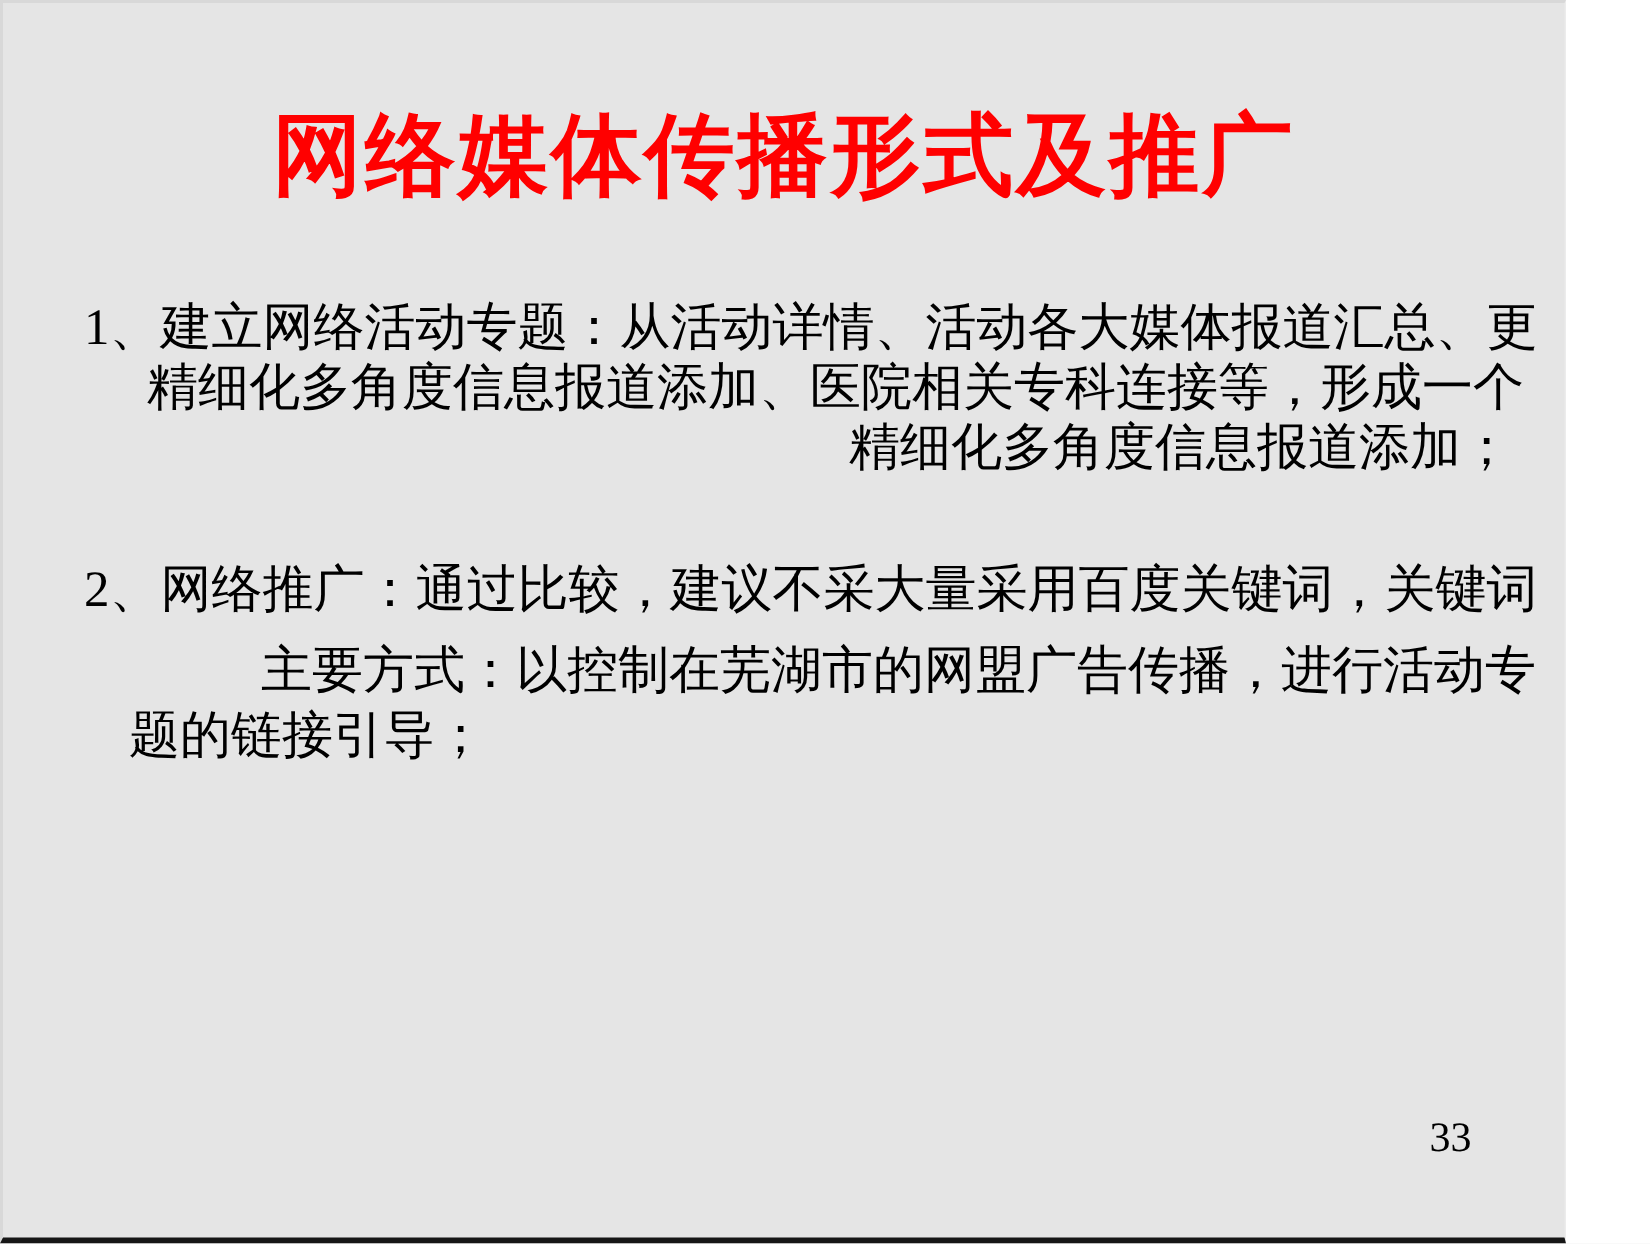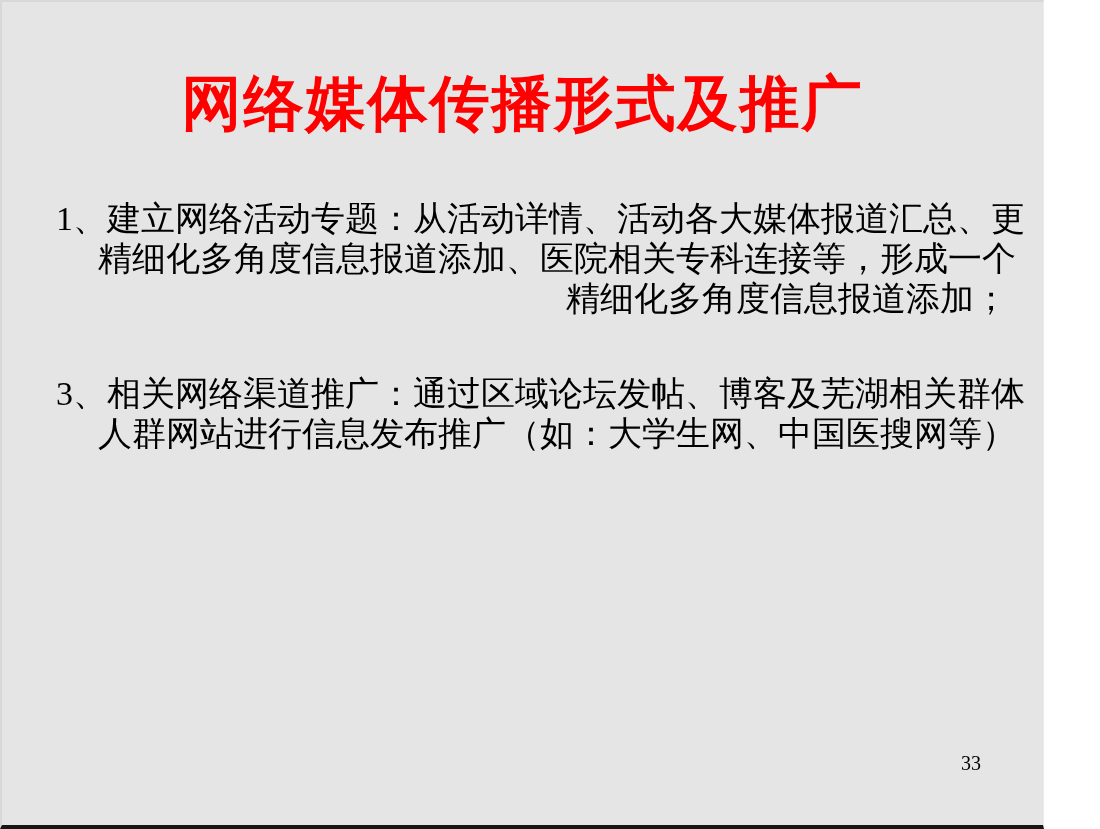--- a/index.html
+++ b/index.html
@@ -85,6 +85,7 @@
     </div>
 
     <div class="para para-2">
+      <div class="line">2、网络推广：通过比较，建议不采大量采用百度关键词，关键词</div>
     </div>
 
 

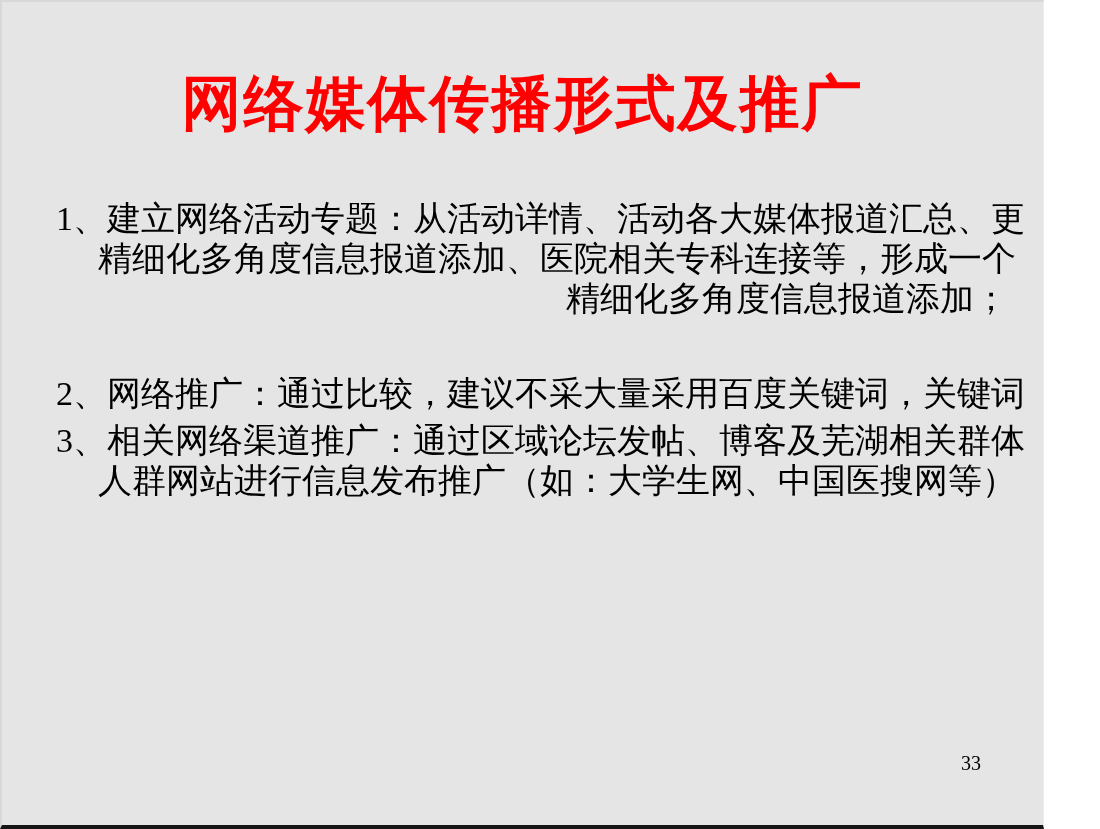--- a/index.html
+++ b/index.html
@@ -88,6 +88,10 @@
       <div class="line">2、网络推广：通过比较，建议不采大量采用百度关键词，关键词</div>
     </div>
 
+    <div class="para para-2-sub">
+      <div class="line indent-sub-first">主要方式：以控制在芜湖市的网盟广告传播，进行活动专</div>
+      <div class="line indent-sub-wrap">题的链接引导；</div>
+    </div>
 
     <div class="para para-3">
       <div class="line">3、相关网络渠道推广：通过区域论坛发帖、博客及芜湖相关群体</div>

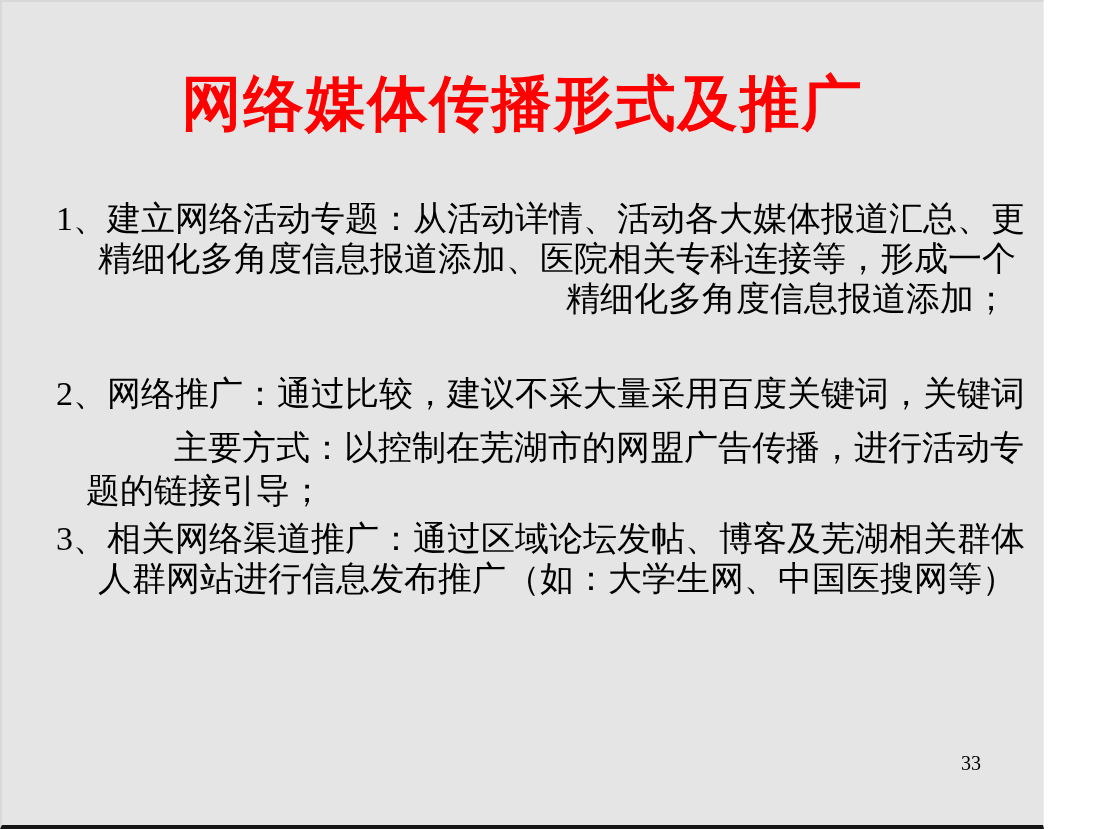--- a/index.html
+++ b/index.html
@@ -93,10 +93,6 @@
       <div class="line indent-sub-wrap">题的链接引导；</div>
     </div>
 
-    <div class="para para-3">
-      <div class="line">3、相关网络渠道推广：通过区域论坛发帖、博客及芜湖相关群体</div>
-      <div class="line indent-wrap">人群网站进行信息发布推广（如：大学生网、中国医搜网等）</div>
-    </div>
 
   </div>
 

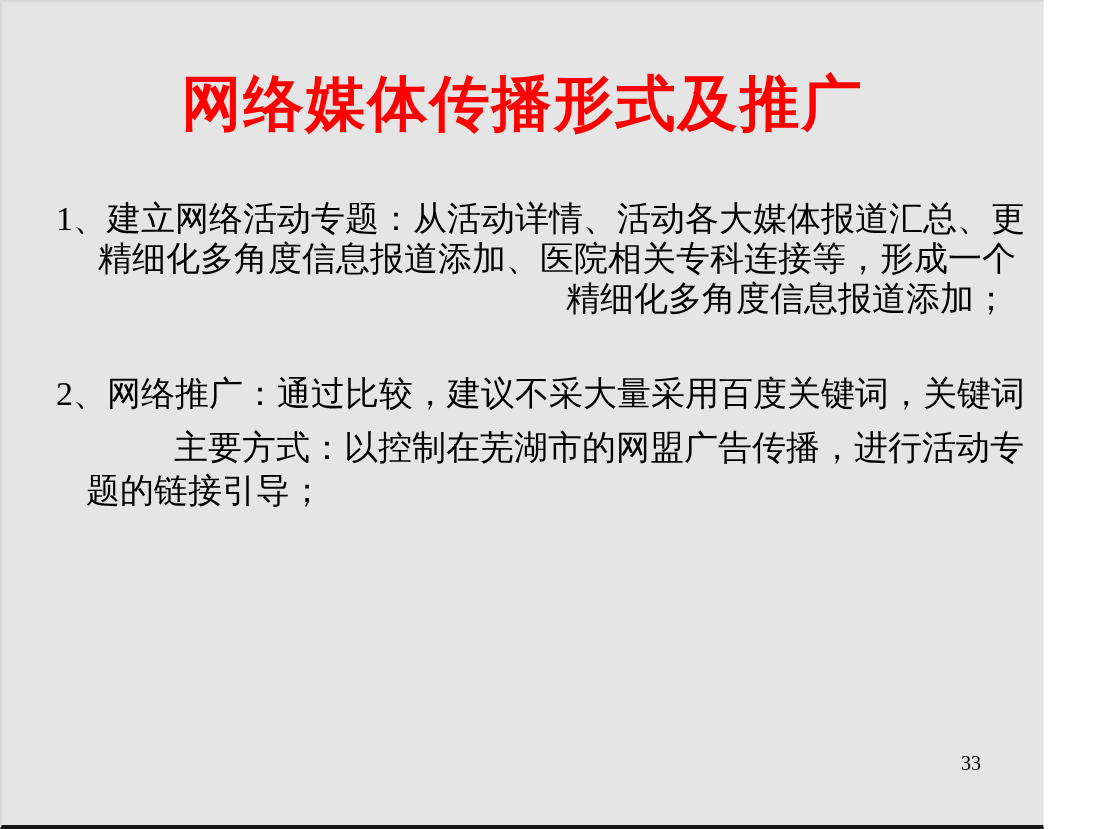--- a/index.html
+++ b/index.html
@@ -65,7 +65,7 @@
     position: absolute;
     right: 62px;
     bottom: 50px;
-    font-size: 20px;
+    font-size: 28px;
     color: #000000;
   }
 </style>

